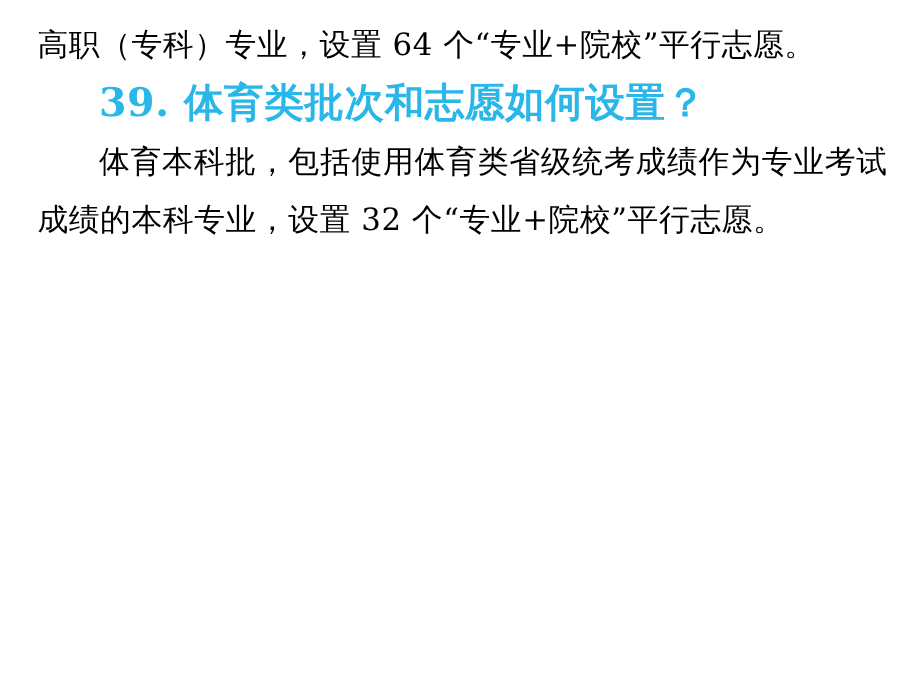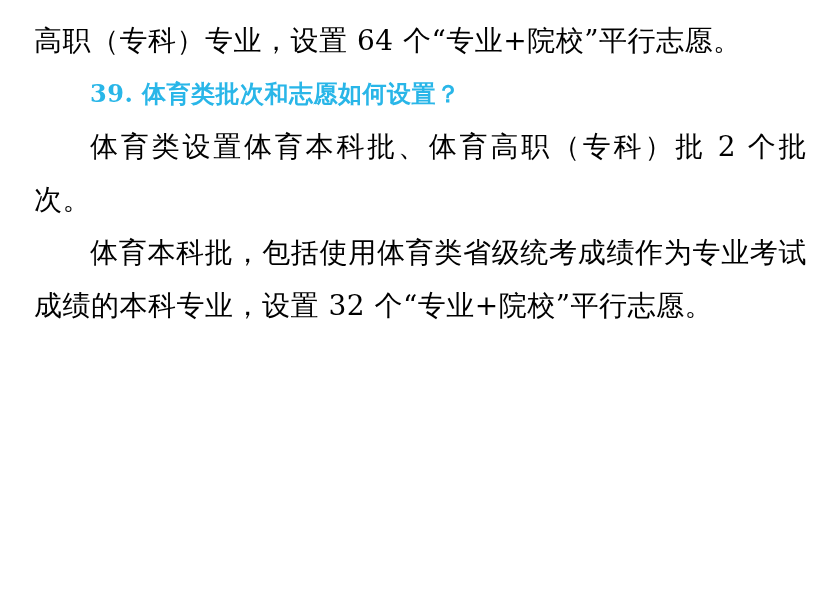--- a/index.html
+++ b/index.html
@@ -34,7 +34,7 @@
     text-indent: 56px;
   }
   .heading {
-    font-size: 24px;
+    font-size: 36px;
     line-height: 53px;
     margin: 0;
     color: #29b6e8;

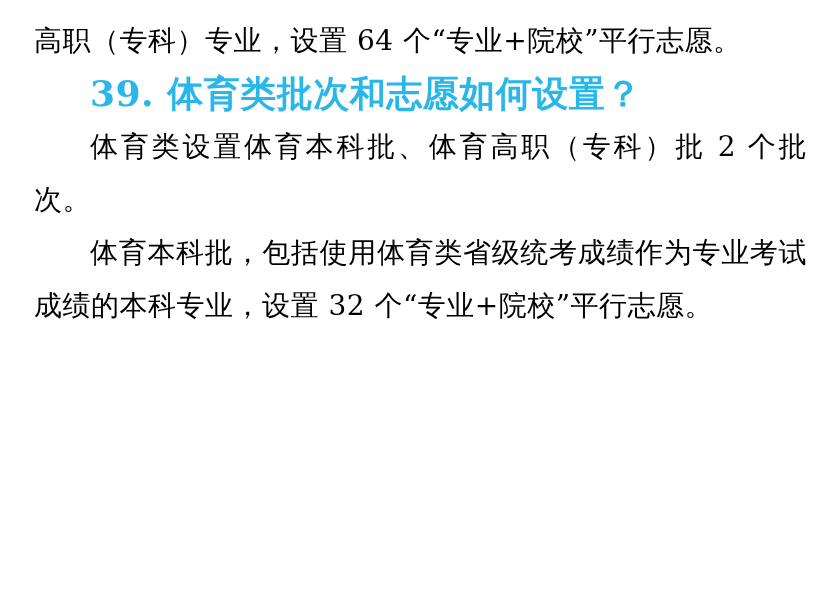--- a/index.html
+++ b/index.html
@@ -52,7 +52,6 @@
 
   <p class="heading">39. 体育类批次和志愿如何设置？</p>
 
-  <p class="para indent">体育类设置体育本科批、体育高职（专科）批 2 个批次。</p>
 
   <p class="para indent">体育本科批，包括使用体育类省级统考成绩作为专业考试成绩的本科专业，设置 32 个“专业+院校”平行志愿。</p>
 

